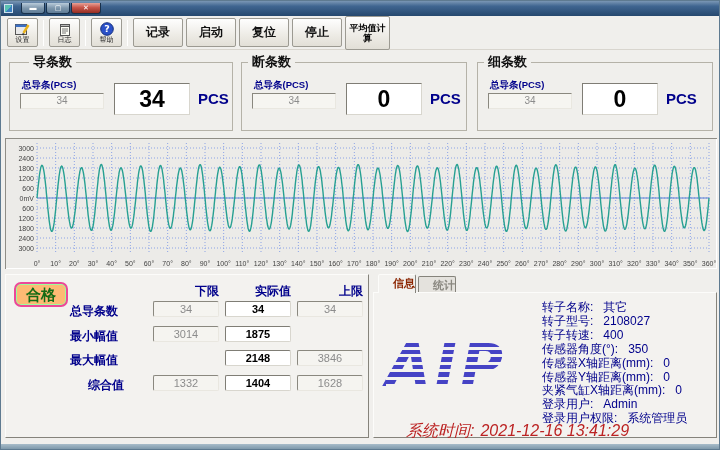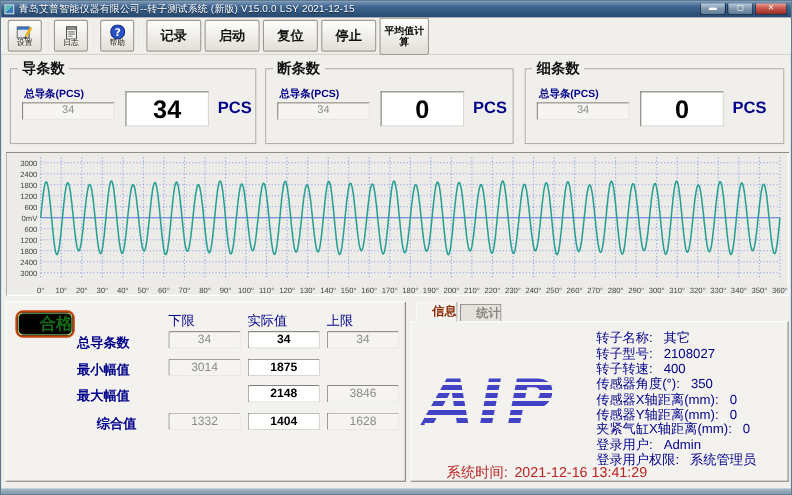--- a/index.html
+++ b/index.html
@@ -108,7 +108,6 @@
 
   <div id="titlebar">
     <span id="title-icon"></span>
-    <span id="title-text">青岛艾普智能仪器有限公司--转子测试系统 (新版) V15.0.0 LSY 2021-12-15</span>
     <span class="win-btns">
       <span class="win-btn">▬</span>
       <span class="win-btn">▢</span>

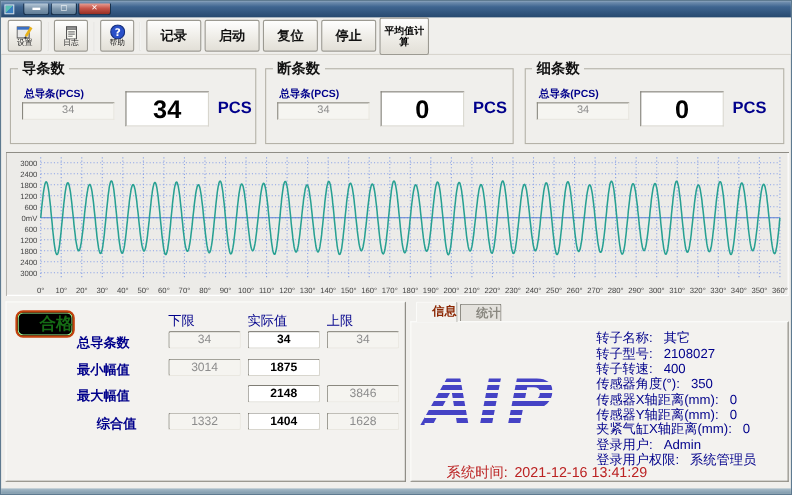--- a/index.html
+++ b/index.html
@@ -38,7 +38,7 @@
   
   fieldset.grp { position:absolute; top:52px; height:78px; border:1px solid #B5B2A8; background:transparent; }
   fieldset.grp legend { font-size:13px; font-weight:bold; color:#111; padding:0 4px; margin-left:6px; }
-  #grp-0 { left:8px;  width:224px; }
+  #grp-0 { left:8px;  width:224px;padding-left:13px; }
   #grp-1 { left:240px; width:226px; }
   #grp-2 { left:476px; width:236px; }
   .sub-lbl { position:absolute; left:12px; top:8px; font-size:9.5px; font-weight:bold; color:#00008B; }

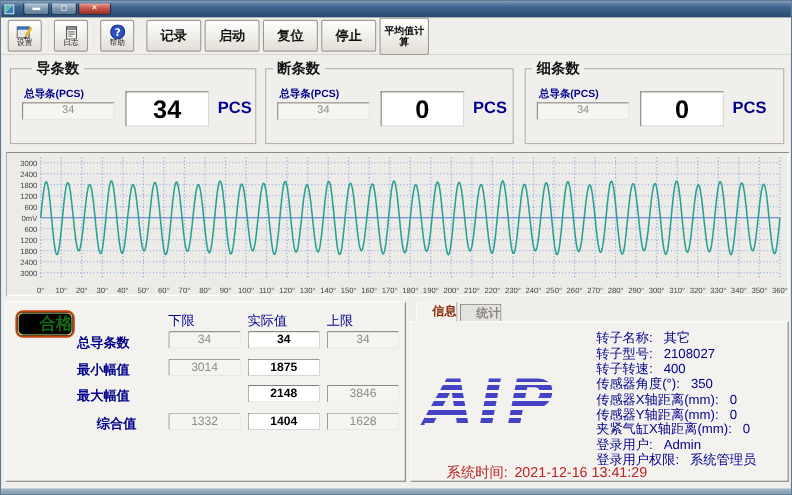--- a/index.html
+++ b/index.html
@@ -61,9 +61,9 @@
   #result-panel { left:4px; width:364px; }
   #info-panel  { left:372px; width:344px; background:transparent; border:none; }
 
-  .badge { position:absolute; left:8px; top:7px; width:54px; height:25px; background:#000000;
-    border:2px solid #c2410c; border-radius:7px; box-shadow:inset 0 0 0 1px #9CFF9C;
-    text-align:right; font-size:15px; font-weight:bold; color:#156B15; line-height:21px; }
+  .badge { position:absolute; left:8px; top:7px; width:54px; height:25px; background:#fdba74;
+    border:2px solid #ec4899; border-radius:7px; box-shadow:inset 0 0 0 1px #9CFF9C;
+    text-align:center; font-size:15px; font-weight:bold; color:#156B15; line-height:21px; }
 
   .col-h { position:absolute; top:8px; width:66px; text-align:left; font-size:12px; font-weight:normal; color:#00008B; }
   .h-c1 { left:147px; } .h-c2 { left:219px; } .h-c3 { left:291px; }

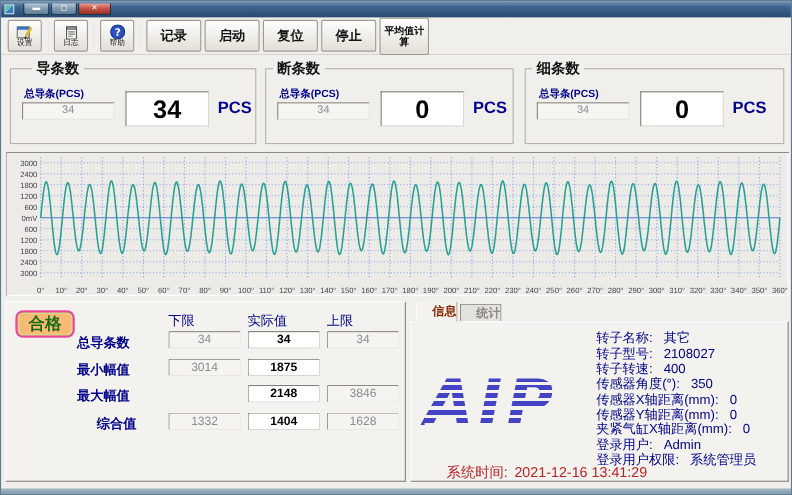--- a/index.html
+++ b/index.html
@@ -65,7 +65,7 @@
     border:2px solid #ec4899; border-radius:7px; box-shadow:inset 0 0 0 1px #9CFF9C;
     text-align:center; font-size:15px; font-weight:bold; color:#156B15; line-height:21px; }
 
-  .col-h { position:absolute; top:8px; width:66px; text-align:left; font-size:12px; font-weight:normal; color:#00008B; }
+  .col-h { position:absolute; top:8px; width:66px; text-align:right; font-size:12px; font-weight:bold; color:#00008B; }
   .h-c1 { left:147px; } .h-c2 { left:219px; } .h-c3 { left:291px; }
   .row-lbl { position:absolute; left:64px; width:82px; font-size:12px; font-weight:bold; color:#00008B; }
   .val-box { position:absolute; width:66px; height:16px; text-align:center; font-size:11px; line-height:14px;

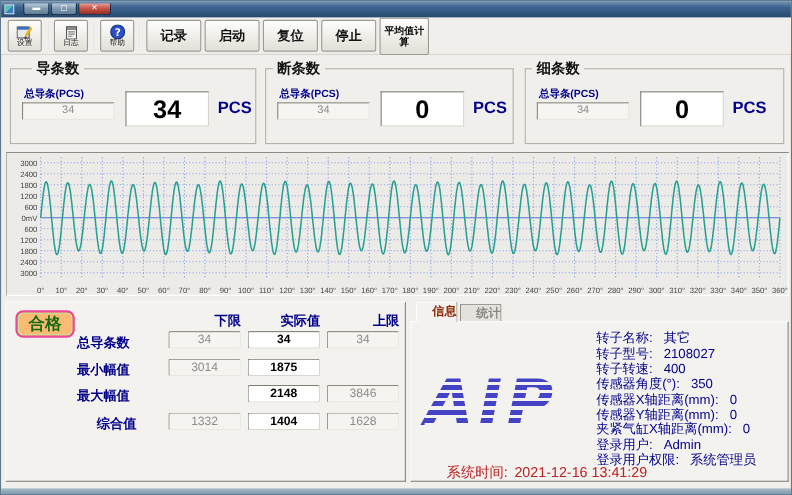--- a/index.html
+++ b/index.html
@@ -95,7 +95,7 @@
   #info-fields { position:absolute; left:168px; top:8px; }
   .if-line { font-size:12px; font-weight:normal; color:#00008B; line-height:13.9px; white-space:nowrap; }
   .if-line .if-val { margin-left:10px; }
-  #sys-time { position:absolute; left:26px; top:128px; font-size:13px; color:#BB2222; }
+  #sys-time { position:absolute; left:26px; top:128px; font-size:16px; color:#BB2222;font-style:italic; }
   #sys-time span { margin-left:6px; }
 
   #bottom-strip { position:absolute; left:0; right:0; bottom:0; height:5px;

